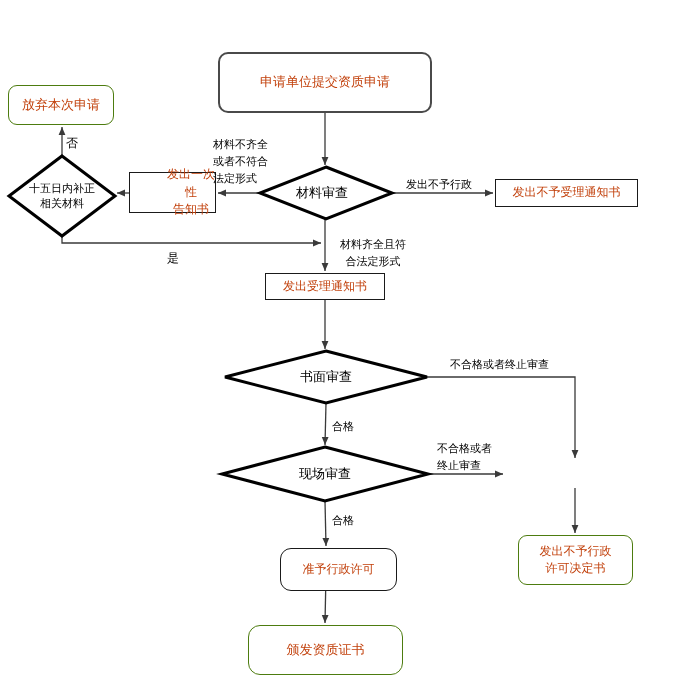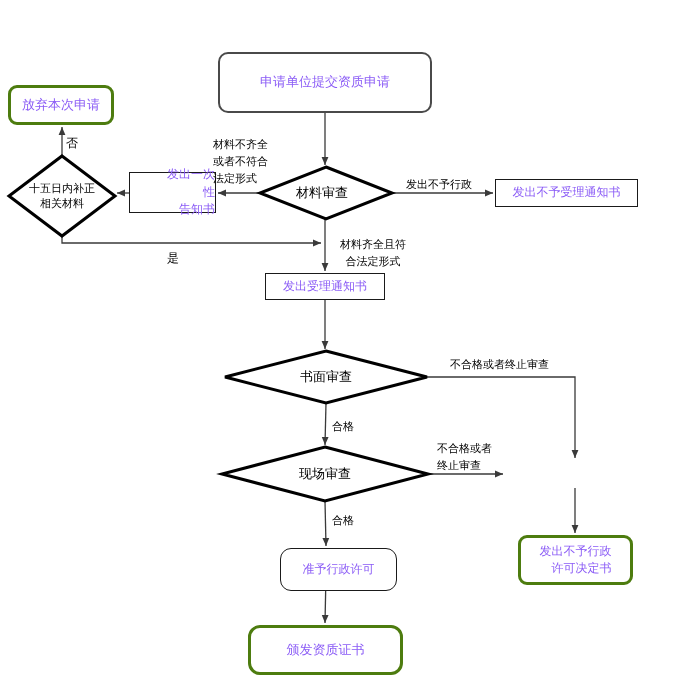--- a/index.html
+++ b/index.html
@@ -23,8 +23,8 @@
     display: flex;
     align-items: center;
     justify-content: center;
-    text-align: right;
-    color: #8b5cf6;
+    text-align: center;
+    color: #c2410c;
     white-space: pre-line;
     line-height: 1.45;
     z-index: 2;

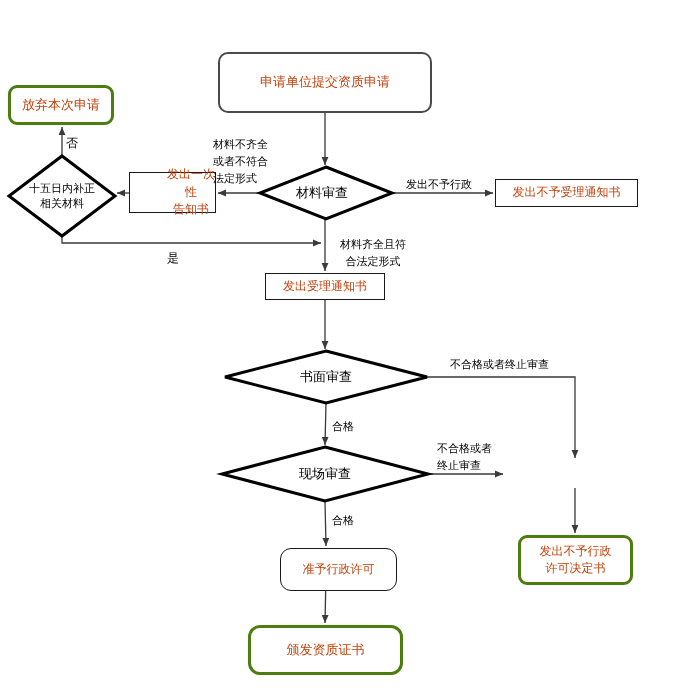--- a/index.html
+++ b/index.html
@@ -32,7 +32,7 @@
   }
   .rect   { border: 1px solid #1a1a1a; }
   .round-thin { border: 2px solid #4a4a4a; border-radius: 10px; }
-  .round-bold { border: 3px solid #4d7c0f; border-radius: 9px; }
+  .round-bold { border: 1px solid #4d7c0f; border-radius: 9px; }
   .diamond-label {
     position: absolute;
     background: transparent;

